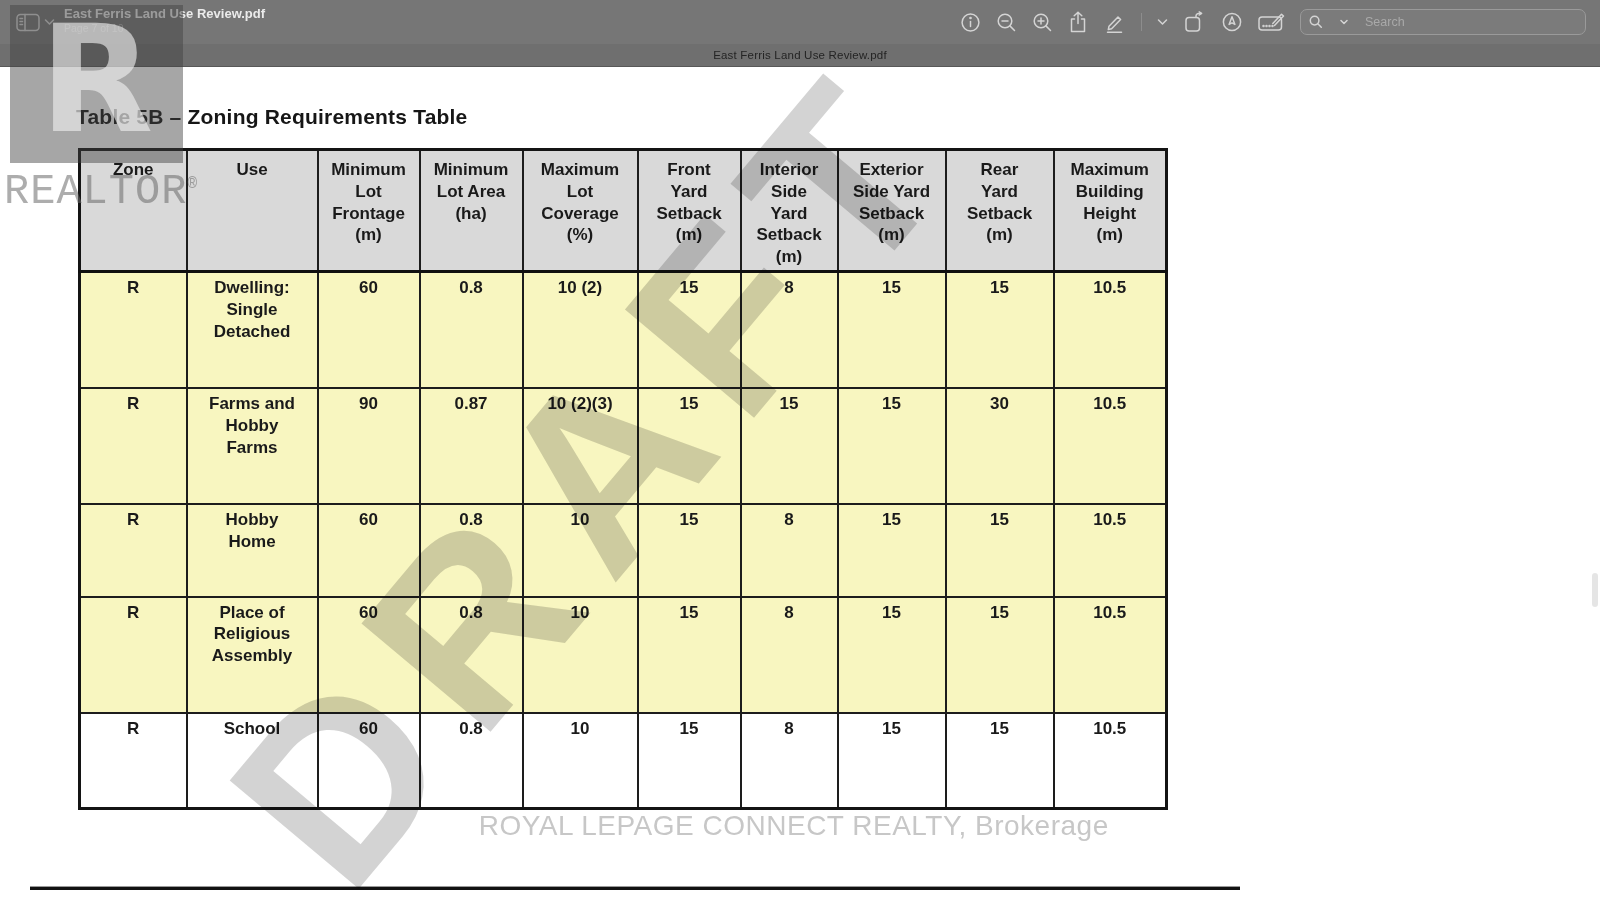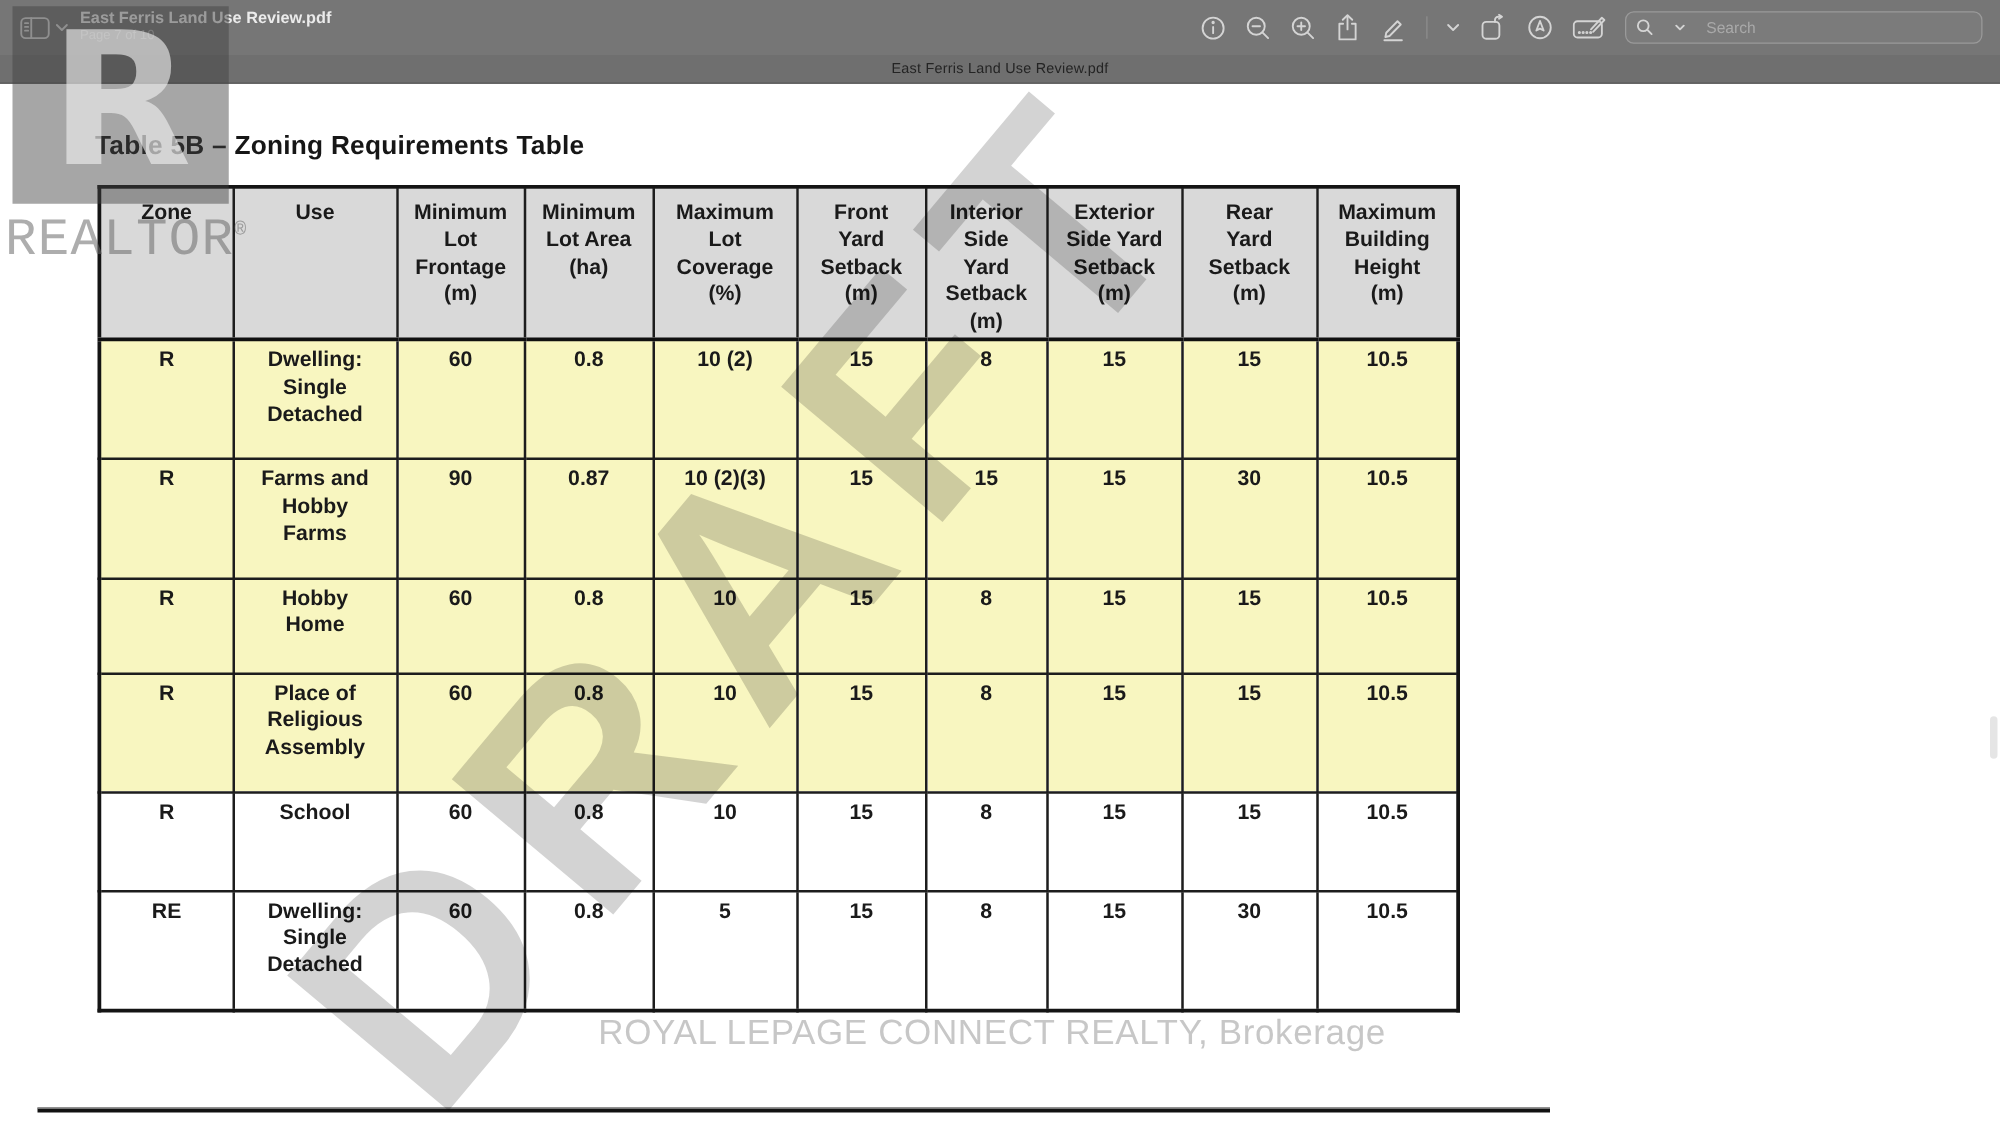--- a/index.html
+++ b/index.html
@@ -341,20 +341,6 @@
         <td>15</td>
         <td>10.5</td>
       </tr>
-      <tr class="h6">
-        <td>RE</td>
-        <td>Dwelling:
-Single
-Detached</td>
-        <td>60</td>
-        <td>0.8</td>
-        <td>5</td>
-        <td>15</td>
-        <td>8</td>
-        <td>15</td>
-        <td>30</td>
-        <td>10.5</td>
-      </tr>
     </tbody>
   </table>
 </div>

